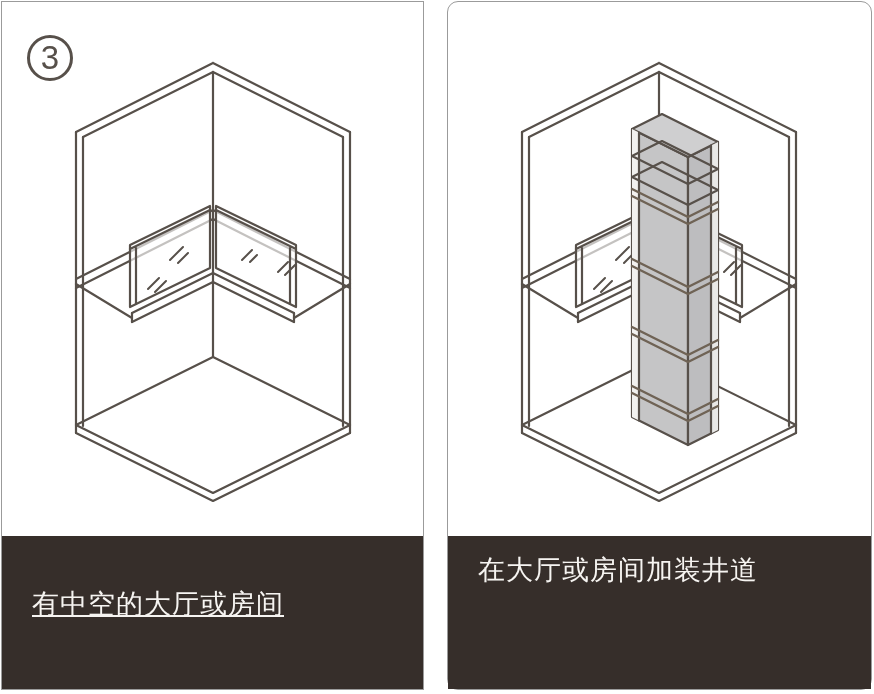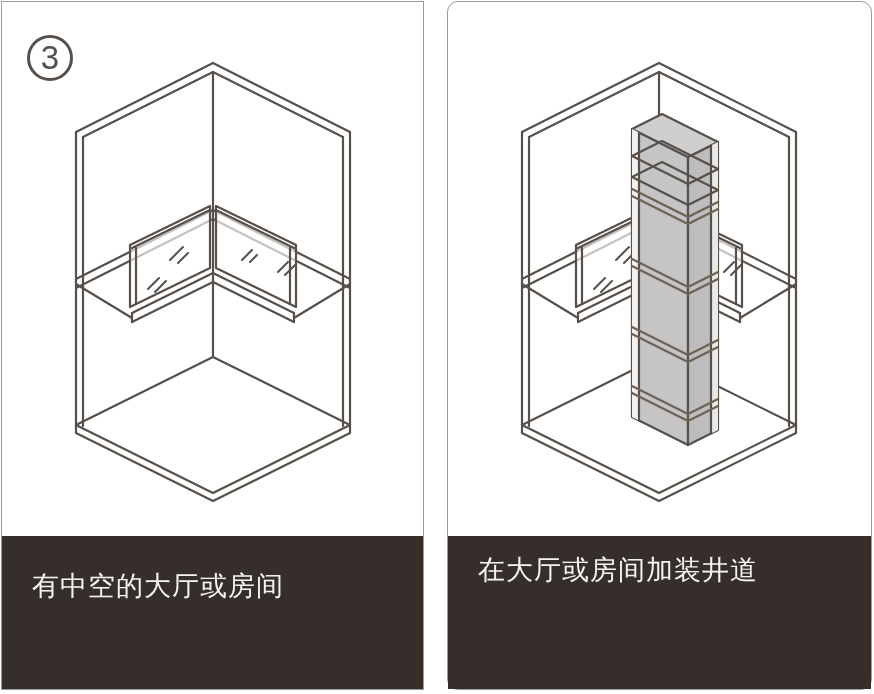--- a/index.html
+++ b/index.html
@@ -20,7 +20,7 @@
     font-size:27px;line-height:40px;letter-spacing:1px;
     padding-left:30px;box-sizing:border-box;
   }
-  .panel.left  .caption{padding-top:30px;}
+  .panel.left  .caption{padding-top:48px;text-decoration:underline;}
   .panel.right .caption{padding-top:14px;}
   .caption .line{display:block;}
   .badge{

